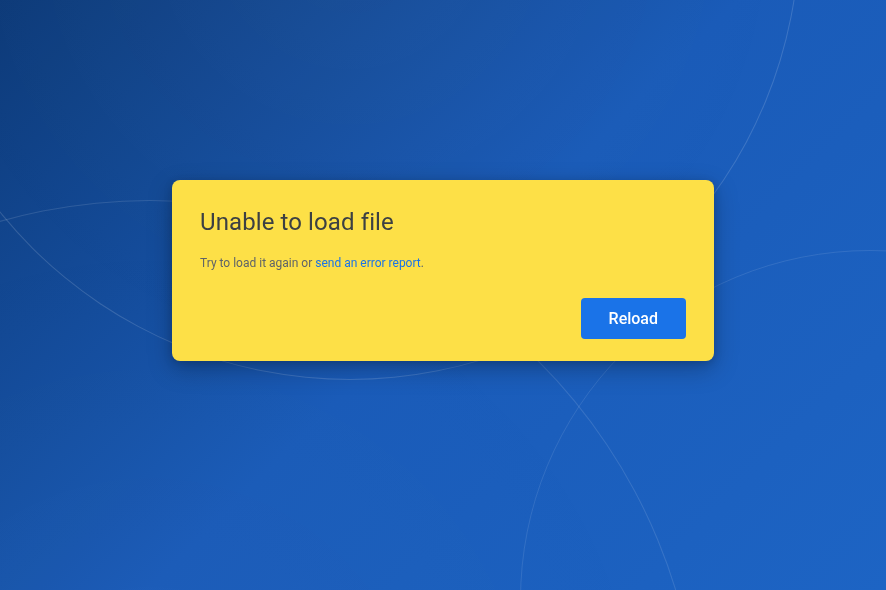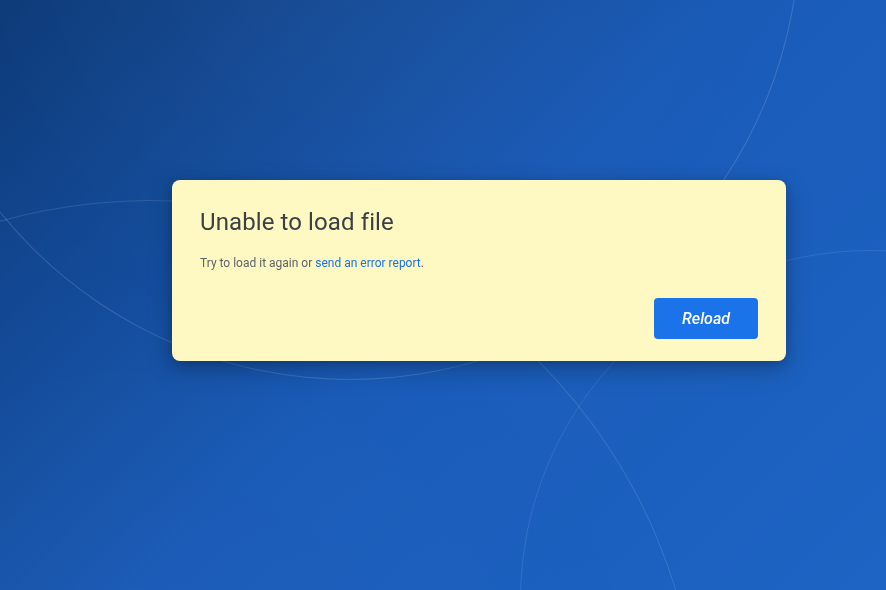--- a/index.html
+++ b/index.html
@@ -53,8 +53,8 @@
       position: absolute;
       top: 180px;
       left: 172px;
-      width: 614px;
-      background: #fef9c3;
+      width: 542px;
+      background: #fde047;
       border-radius: 8px;
       box-shadow: 0 8px 24px rgba(0, 0, 0, 0.25), 0 2px 8px rgba(0,0,0,0.15);
       padding: 28px 28px 22px 28px;

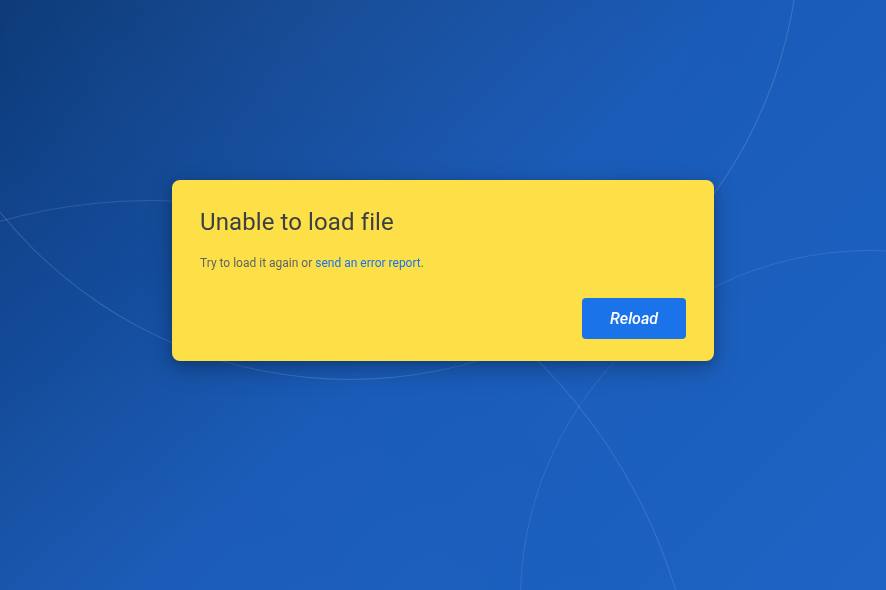--- a/index.html
+++ b/index.html
@@ -95,7 +95,6 @@
       border-radius: 4px;
       cursor: pointer;
       font-family: inherit;
-      font-style: italic;
     }
   </style>
 </head>

